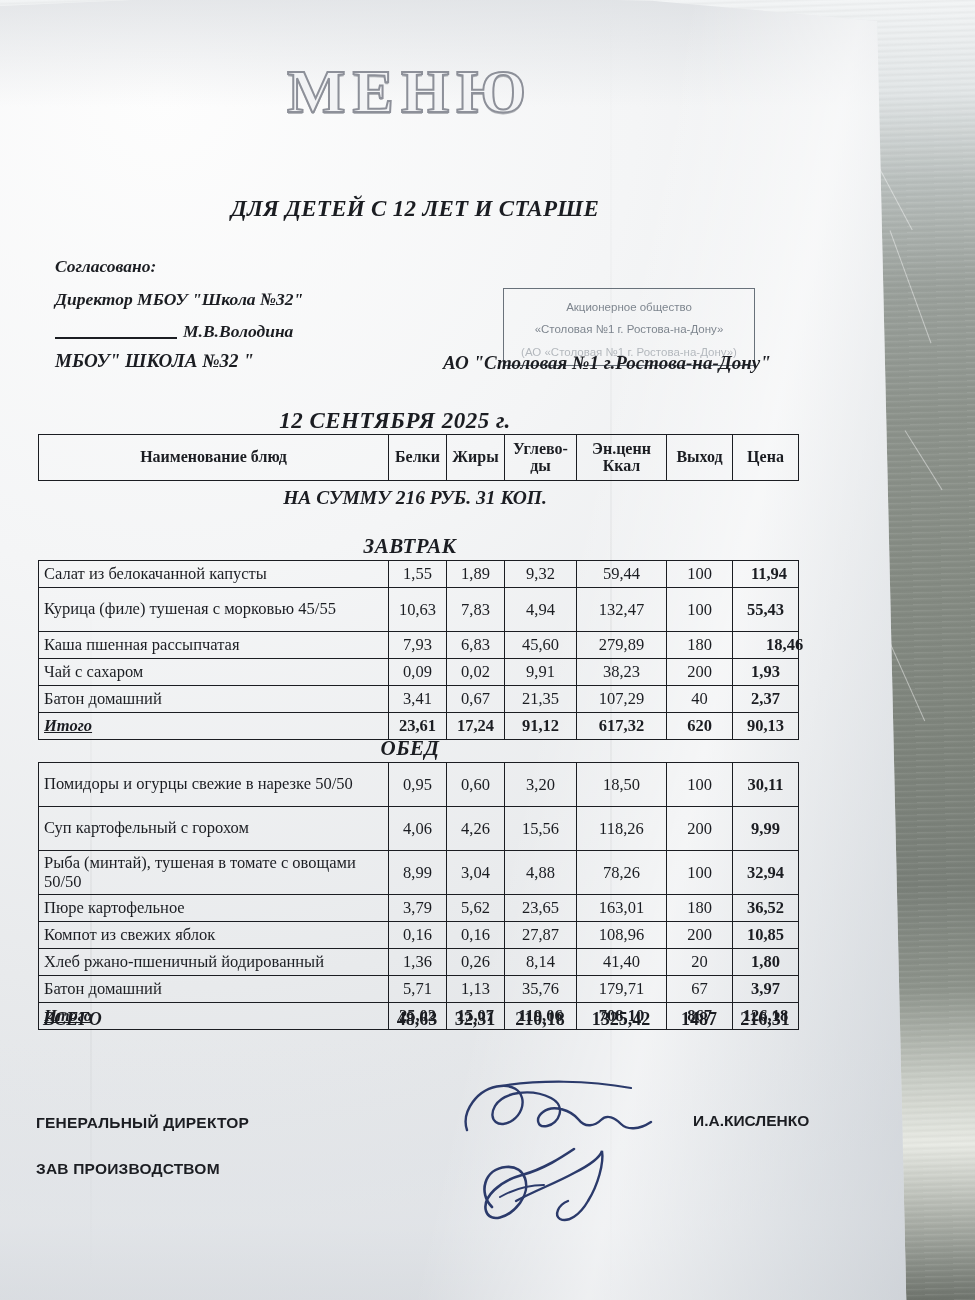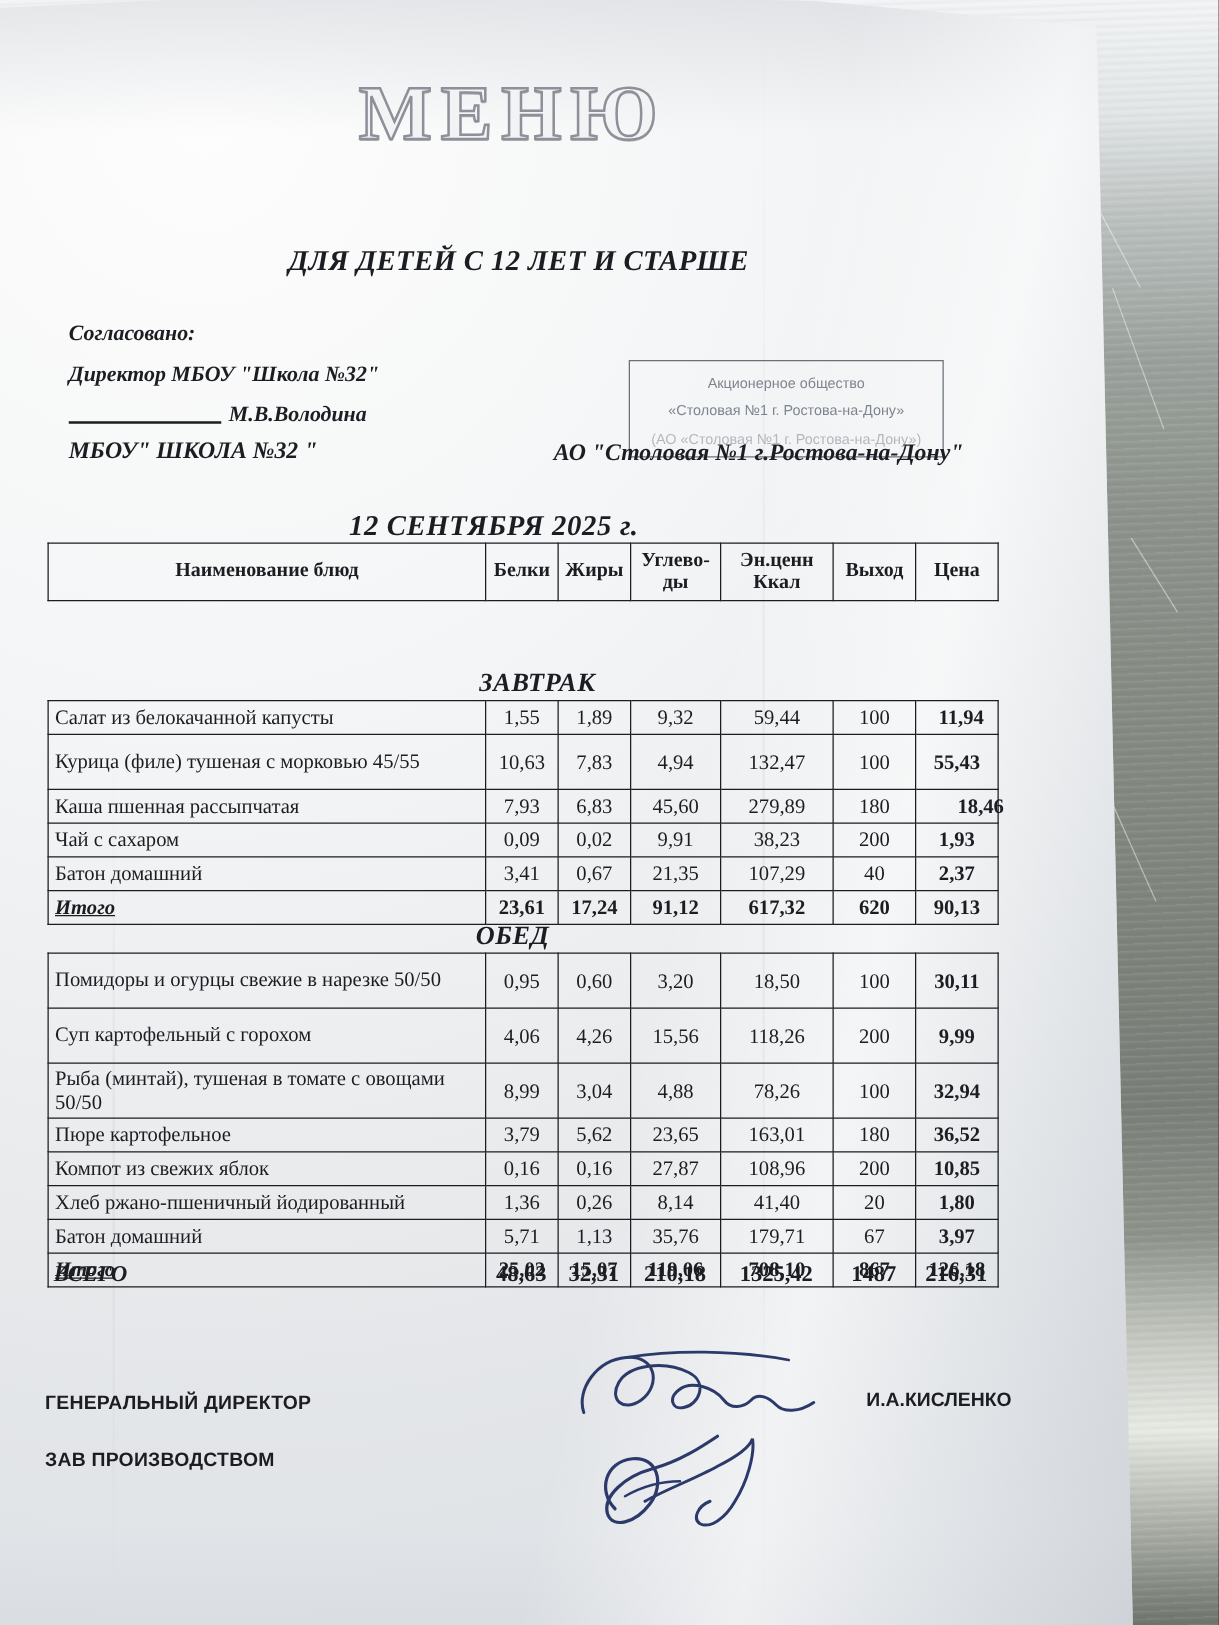--- a/index.html
+++ b/index.html
@@ -366,6 +366,7 @@
     </table>
 
     <div class="complex-note">
+      <div>НА СУММУ  216 РУБ. 31 КОП.</div>
     </div>
 
     <div class="meal-title meal-breakfast">ЗАВТРАК</div>

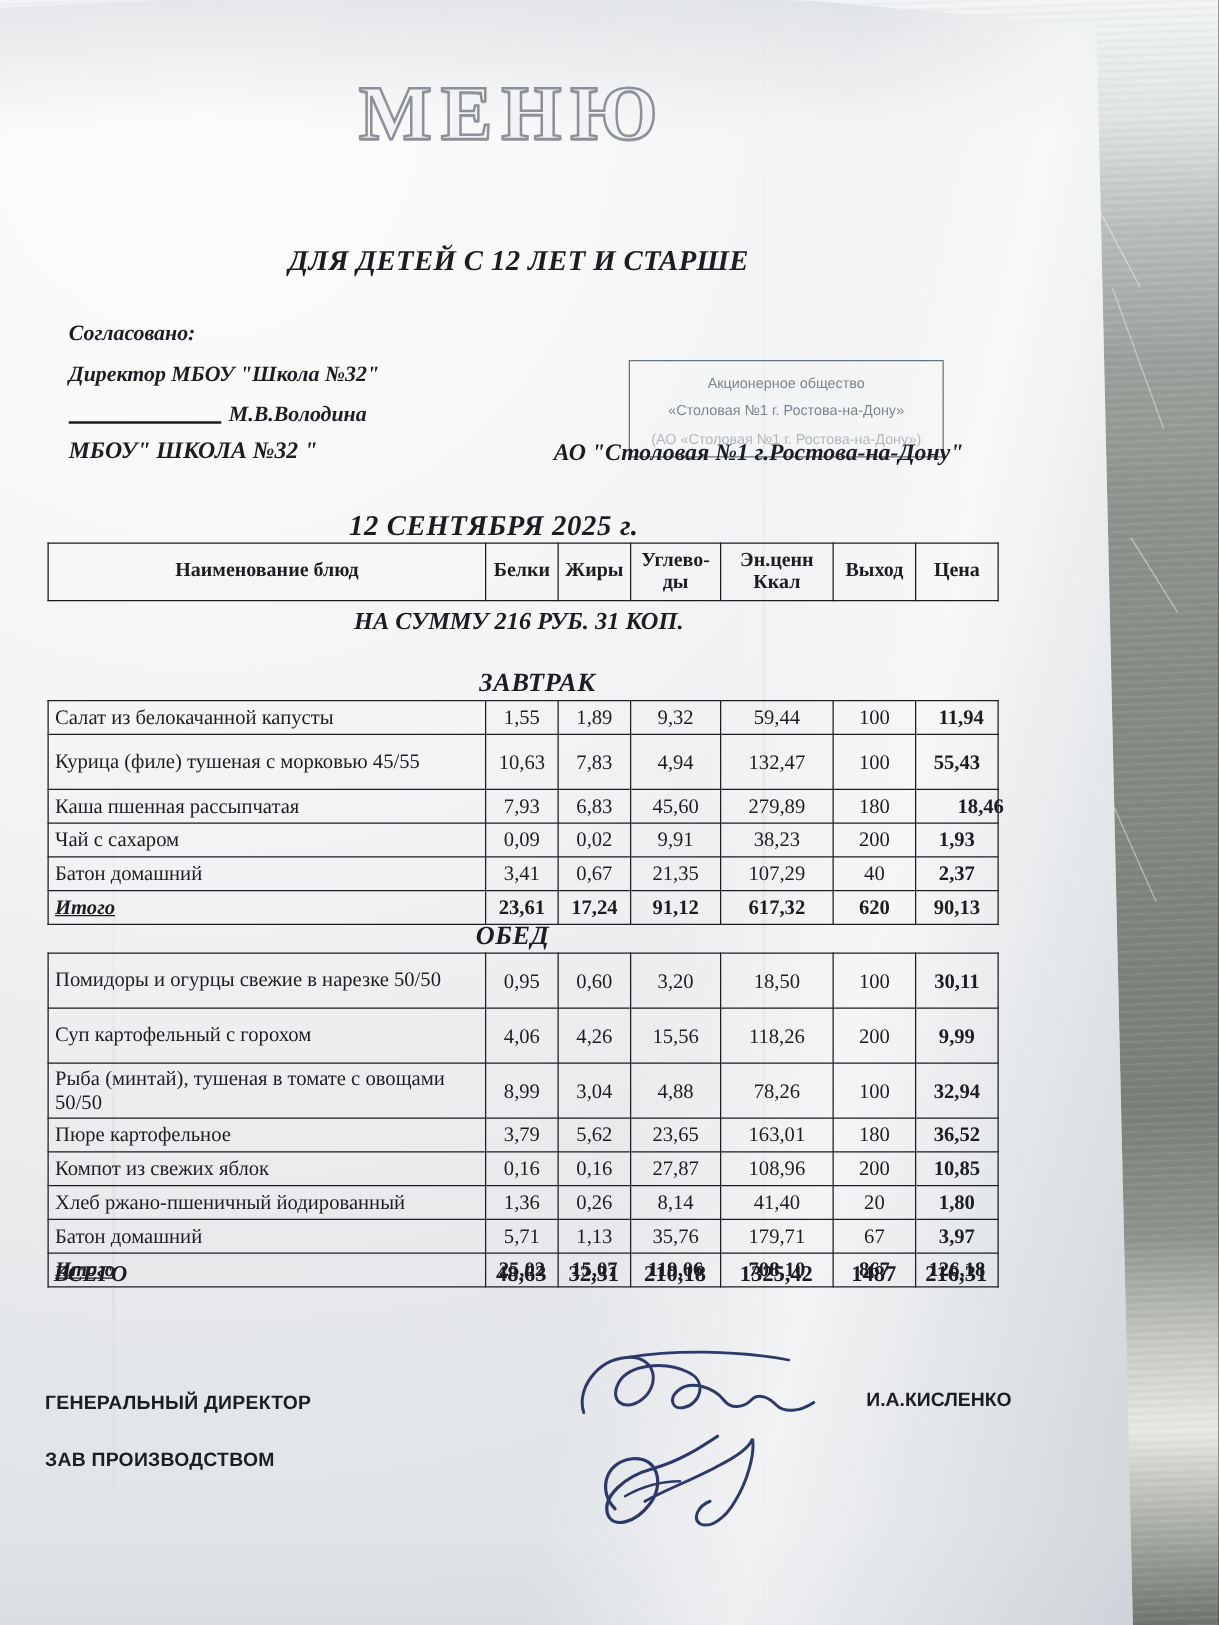--- a/index.html
+++ b/index.html
@@ -243,7 +243,7 @@
     font-style: italic;
     letter-spacing: .5px;
   }
-  .meal-breakfast { top: 534px; margin-left: 20px; }
+  .meal-breakfast { top: 534px; }
   .meal-lunch     { top: 736px; }
 
   .meal-tbl td { height: 27px; vertical-align: middle; }

